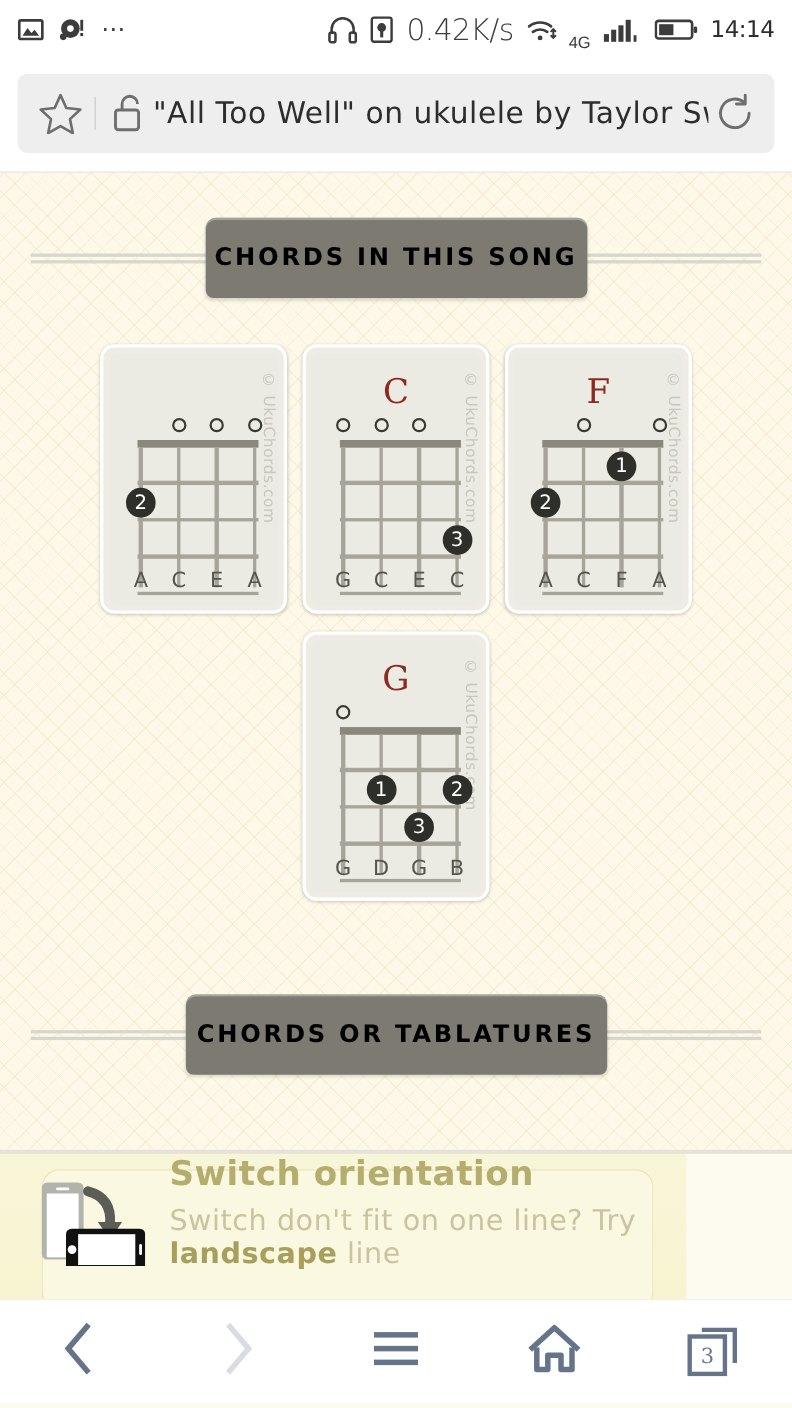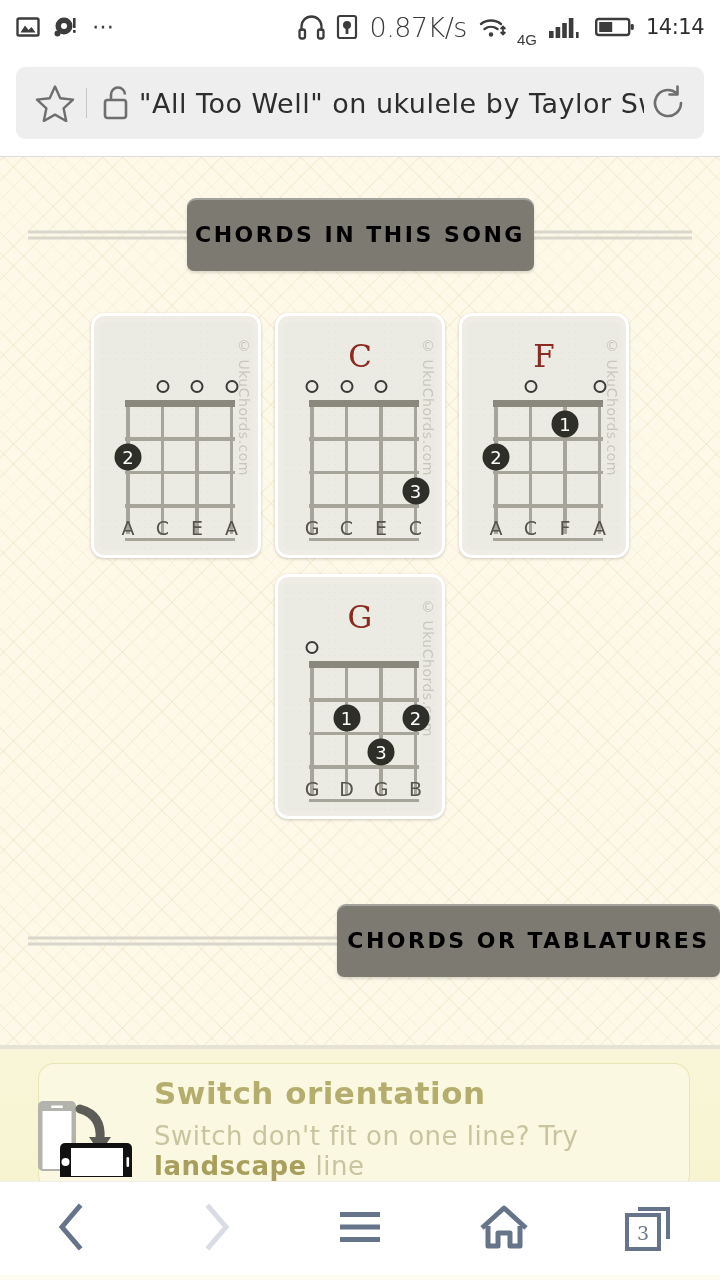--- a/index.html
+++ b/index.html
@@ -220,7 +220,7 @@
           <rect x="9.6" y="13" width="2.8" height="7" fill="#3c3c3c"></rect>
         </svg>
     </span>
-    <span class="net-speed">0.87K/s</span>
+    <span class="net-speed">0.42K/s</span>
     <span class="sb-icon">
       <svg width="30" height="25" viewBox="0 0 30 25">
           <path d="M3 9 a16 16 0 0 1 20 0" fill="none" stroke="#3c3c3c" stroke-width="2.4" stroke-linecap="round"></path>

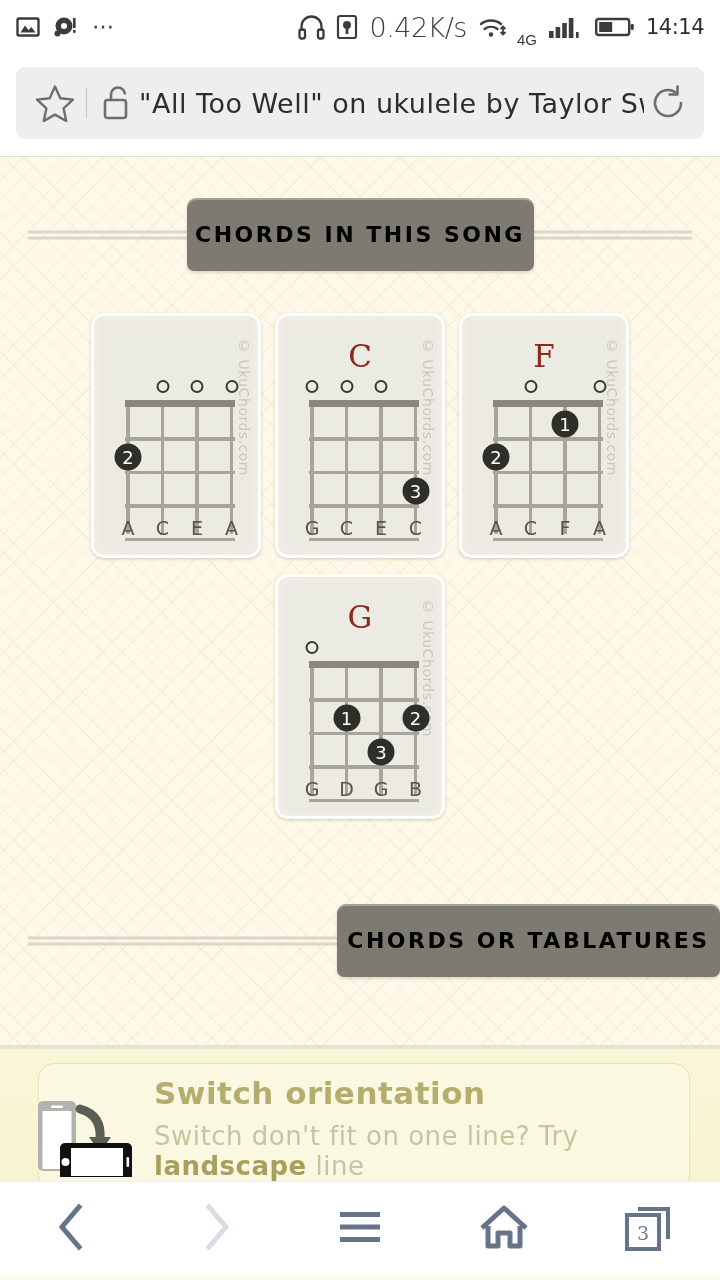--- a/index.html
+++ b/index.html
@@ -405,7 +405,7 @@
       </div>
     </div>
 
-  <div class="section-head" style="margin-top:83px;height:77px;justify-content:flex-end;">
+  <div class="section-head" style="margin-top:83px;height:77px;">
     <div class="section-rule">
         <div></div>
         <div></div>

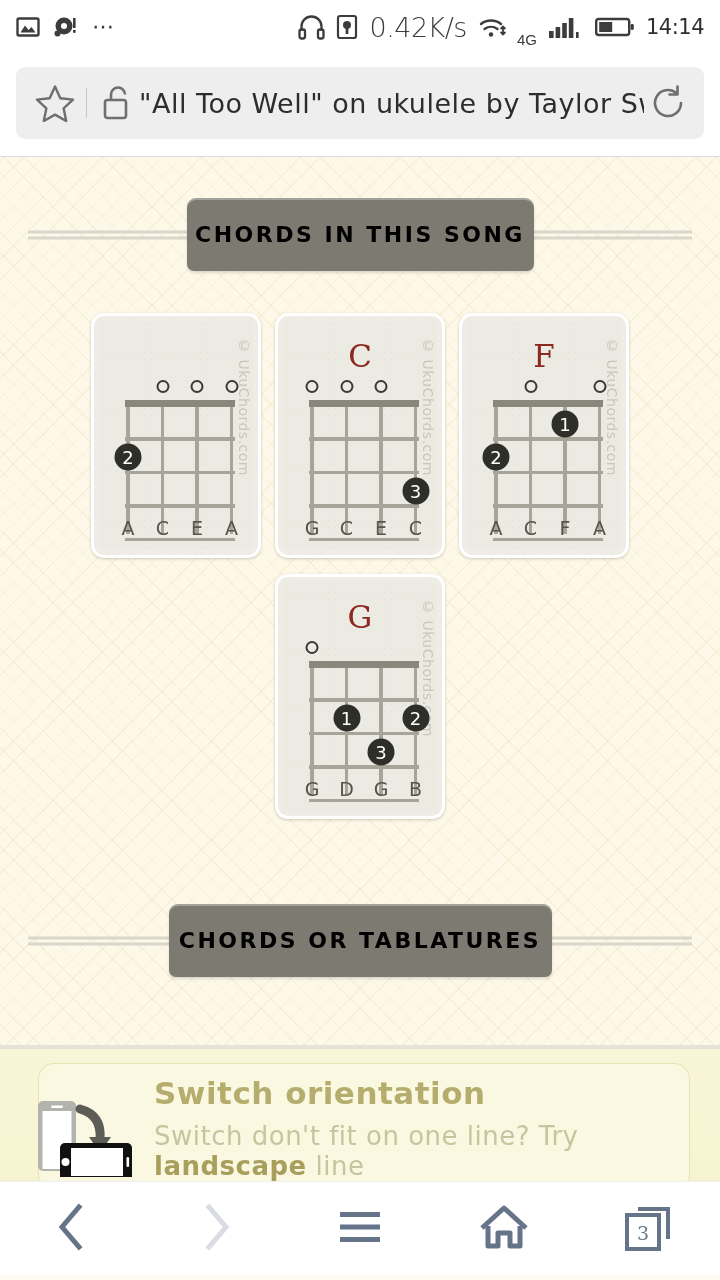--- a/index.html
+++ b/index.html
@@ -145,9 +145,9 @@
   
   .orient-sep { height: 4px; background: #e6e3d6; width: 720px; }
   .orient {
-    width: 720px; height: 132px;
+    width: 624px; height: 132px;
     background: linear-gradient(180deg,#f8f6d8 0%, #f6f4d0 100%);
-    display: flex; align-items: flex-end;
+    display: flex; align-items: flex-start;
     padding: 0 22px;
     position: relative;
     overflow: hidden;

